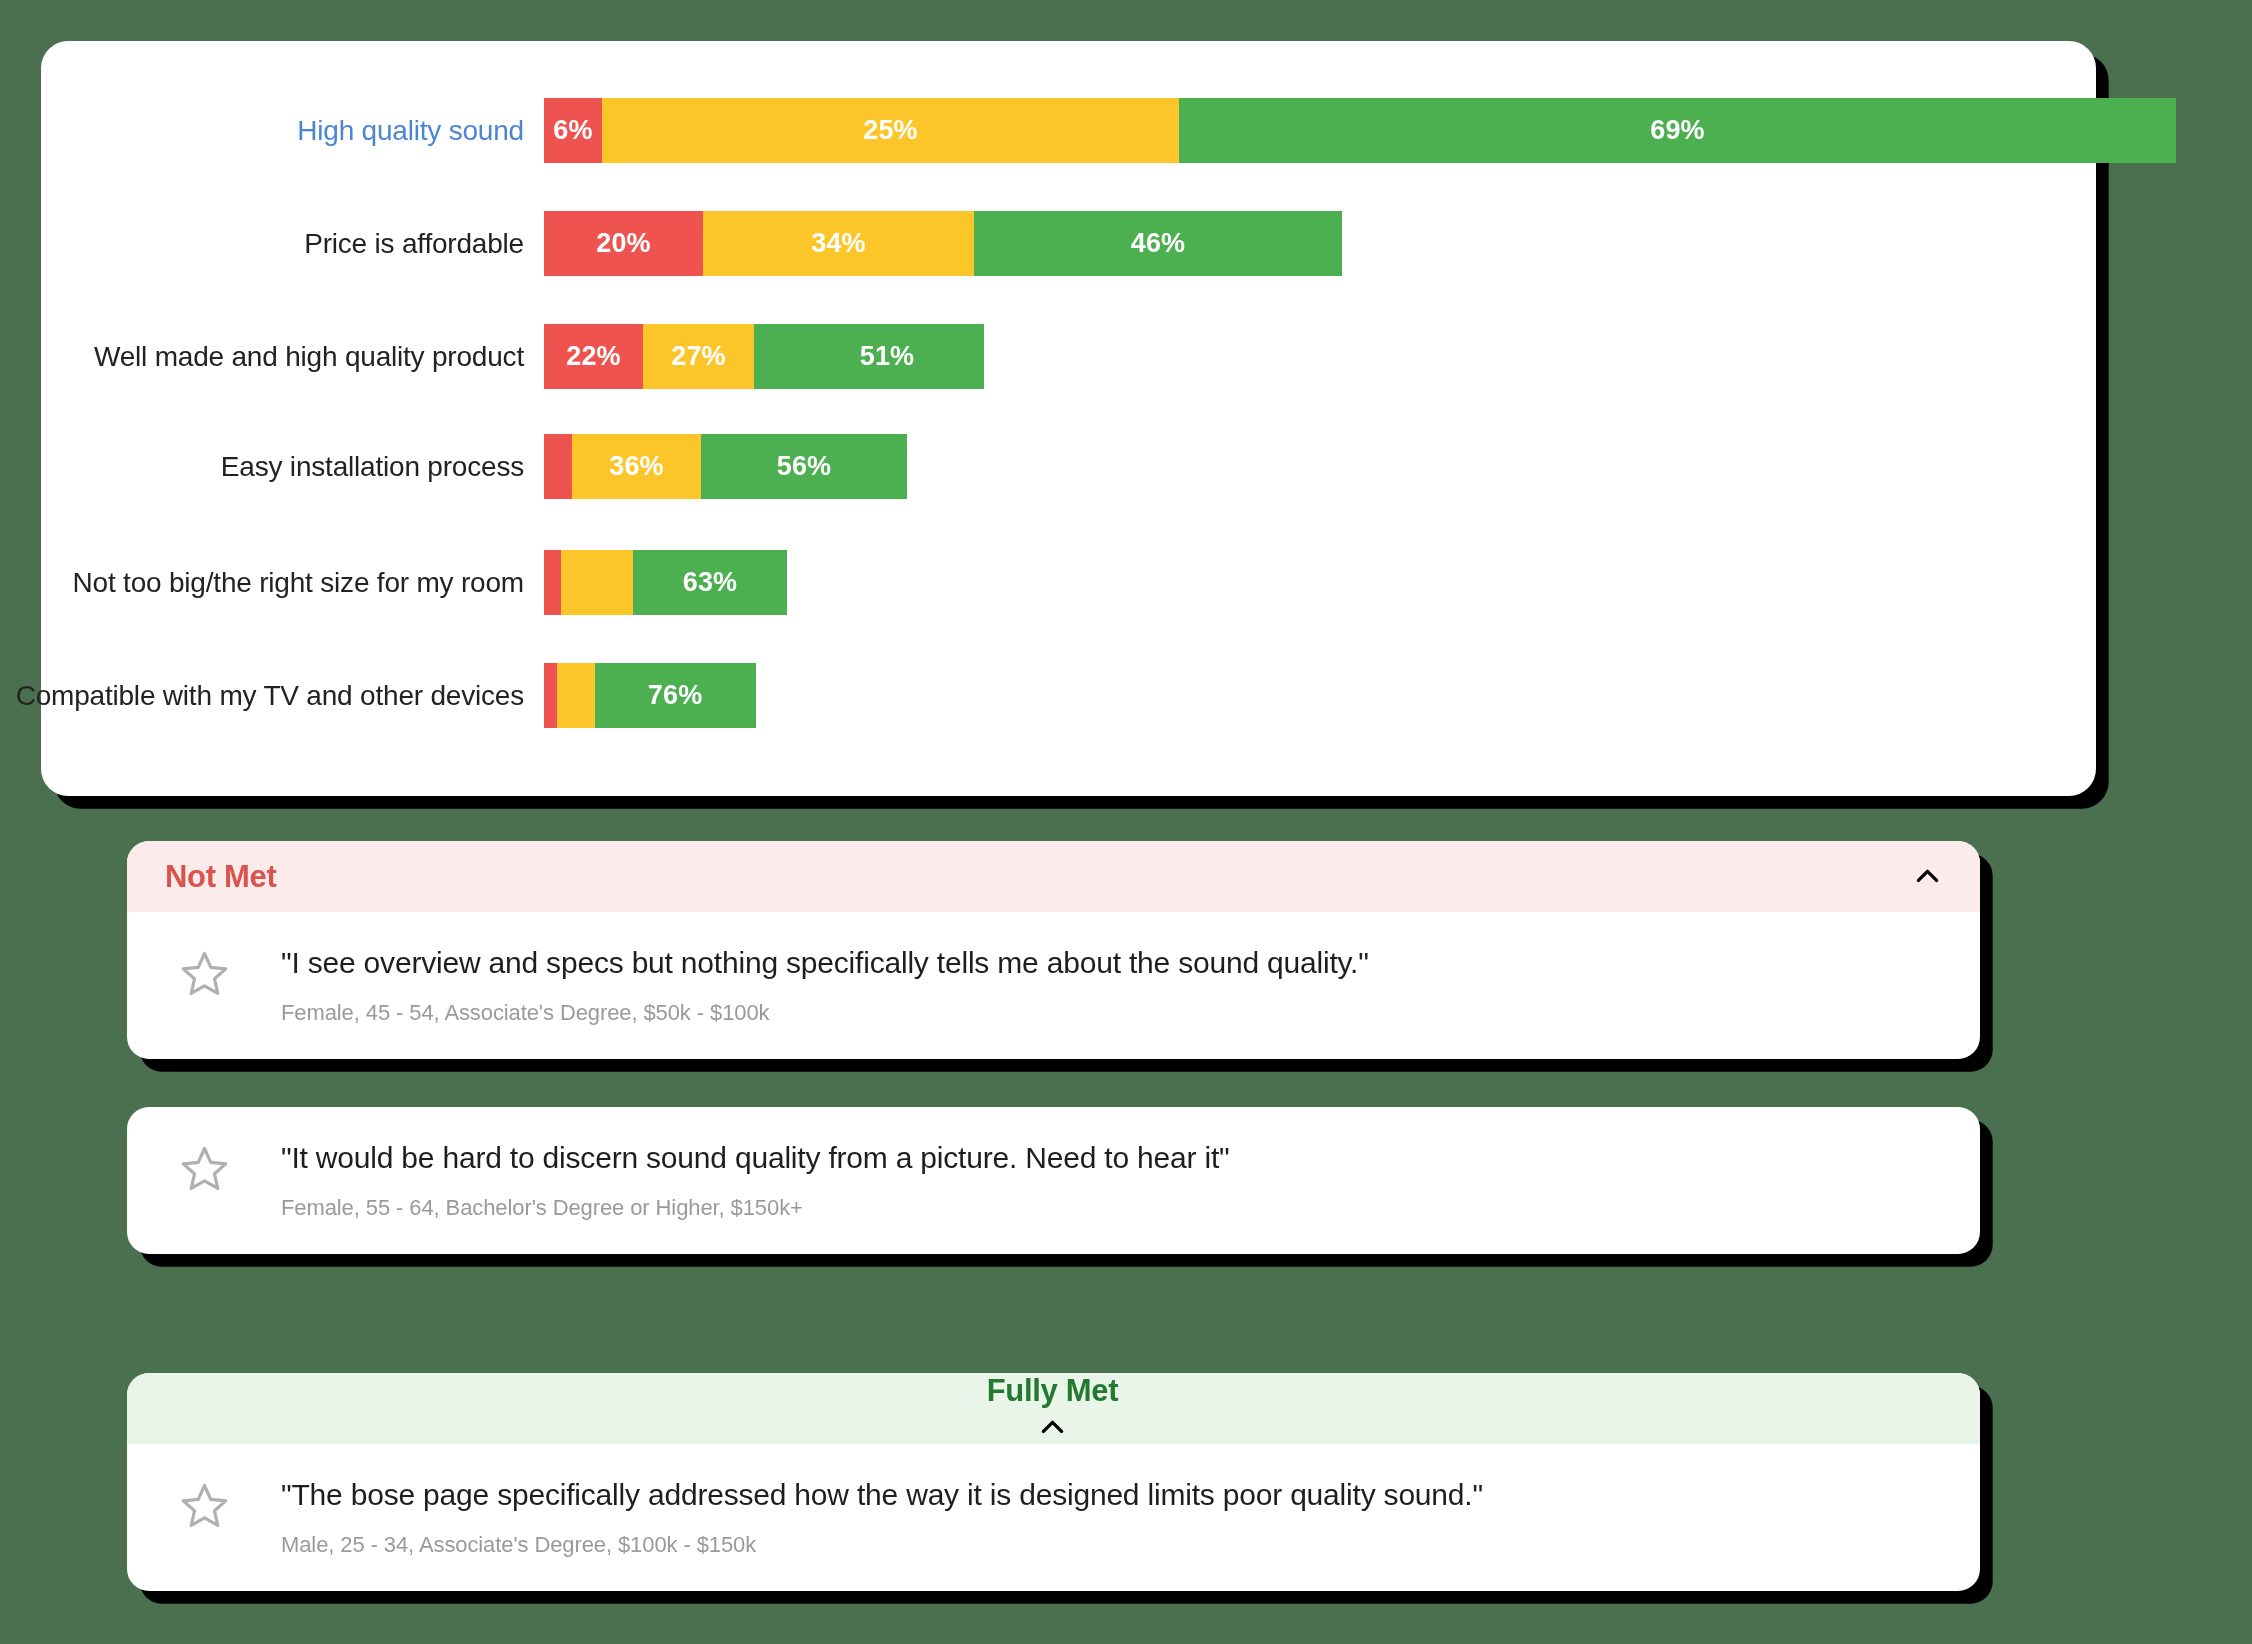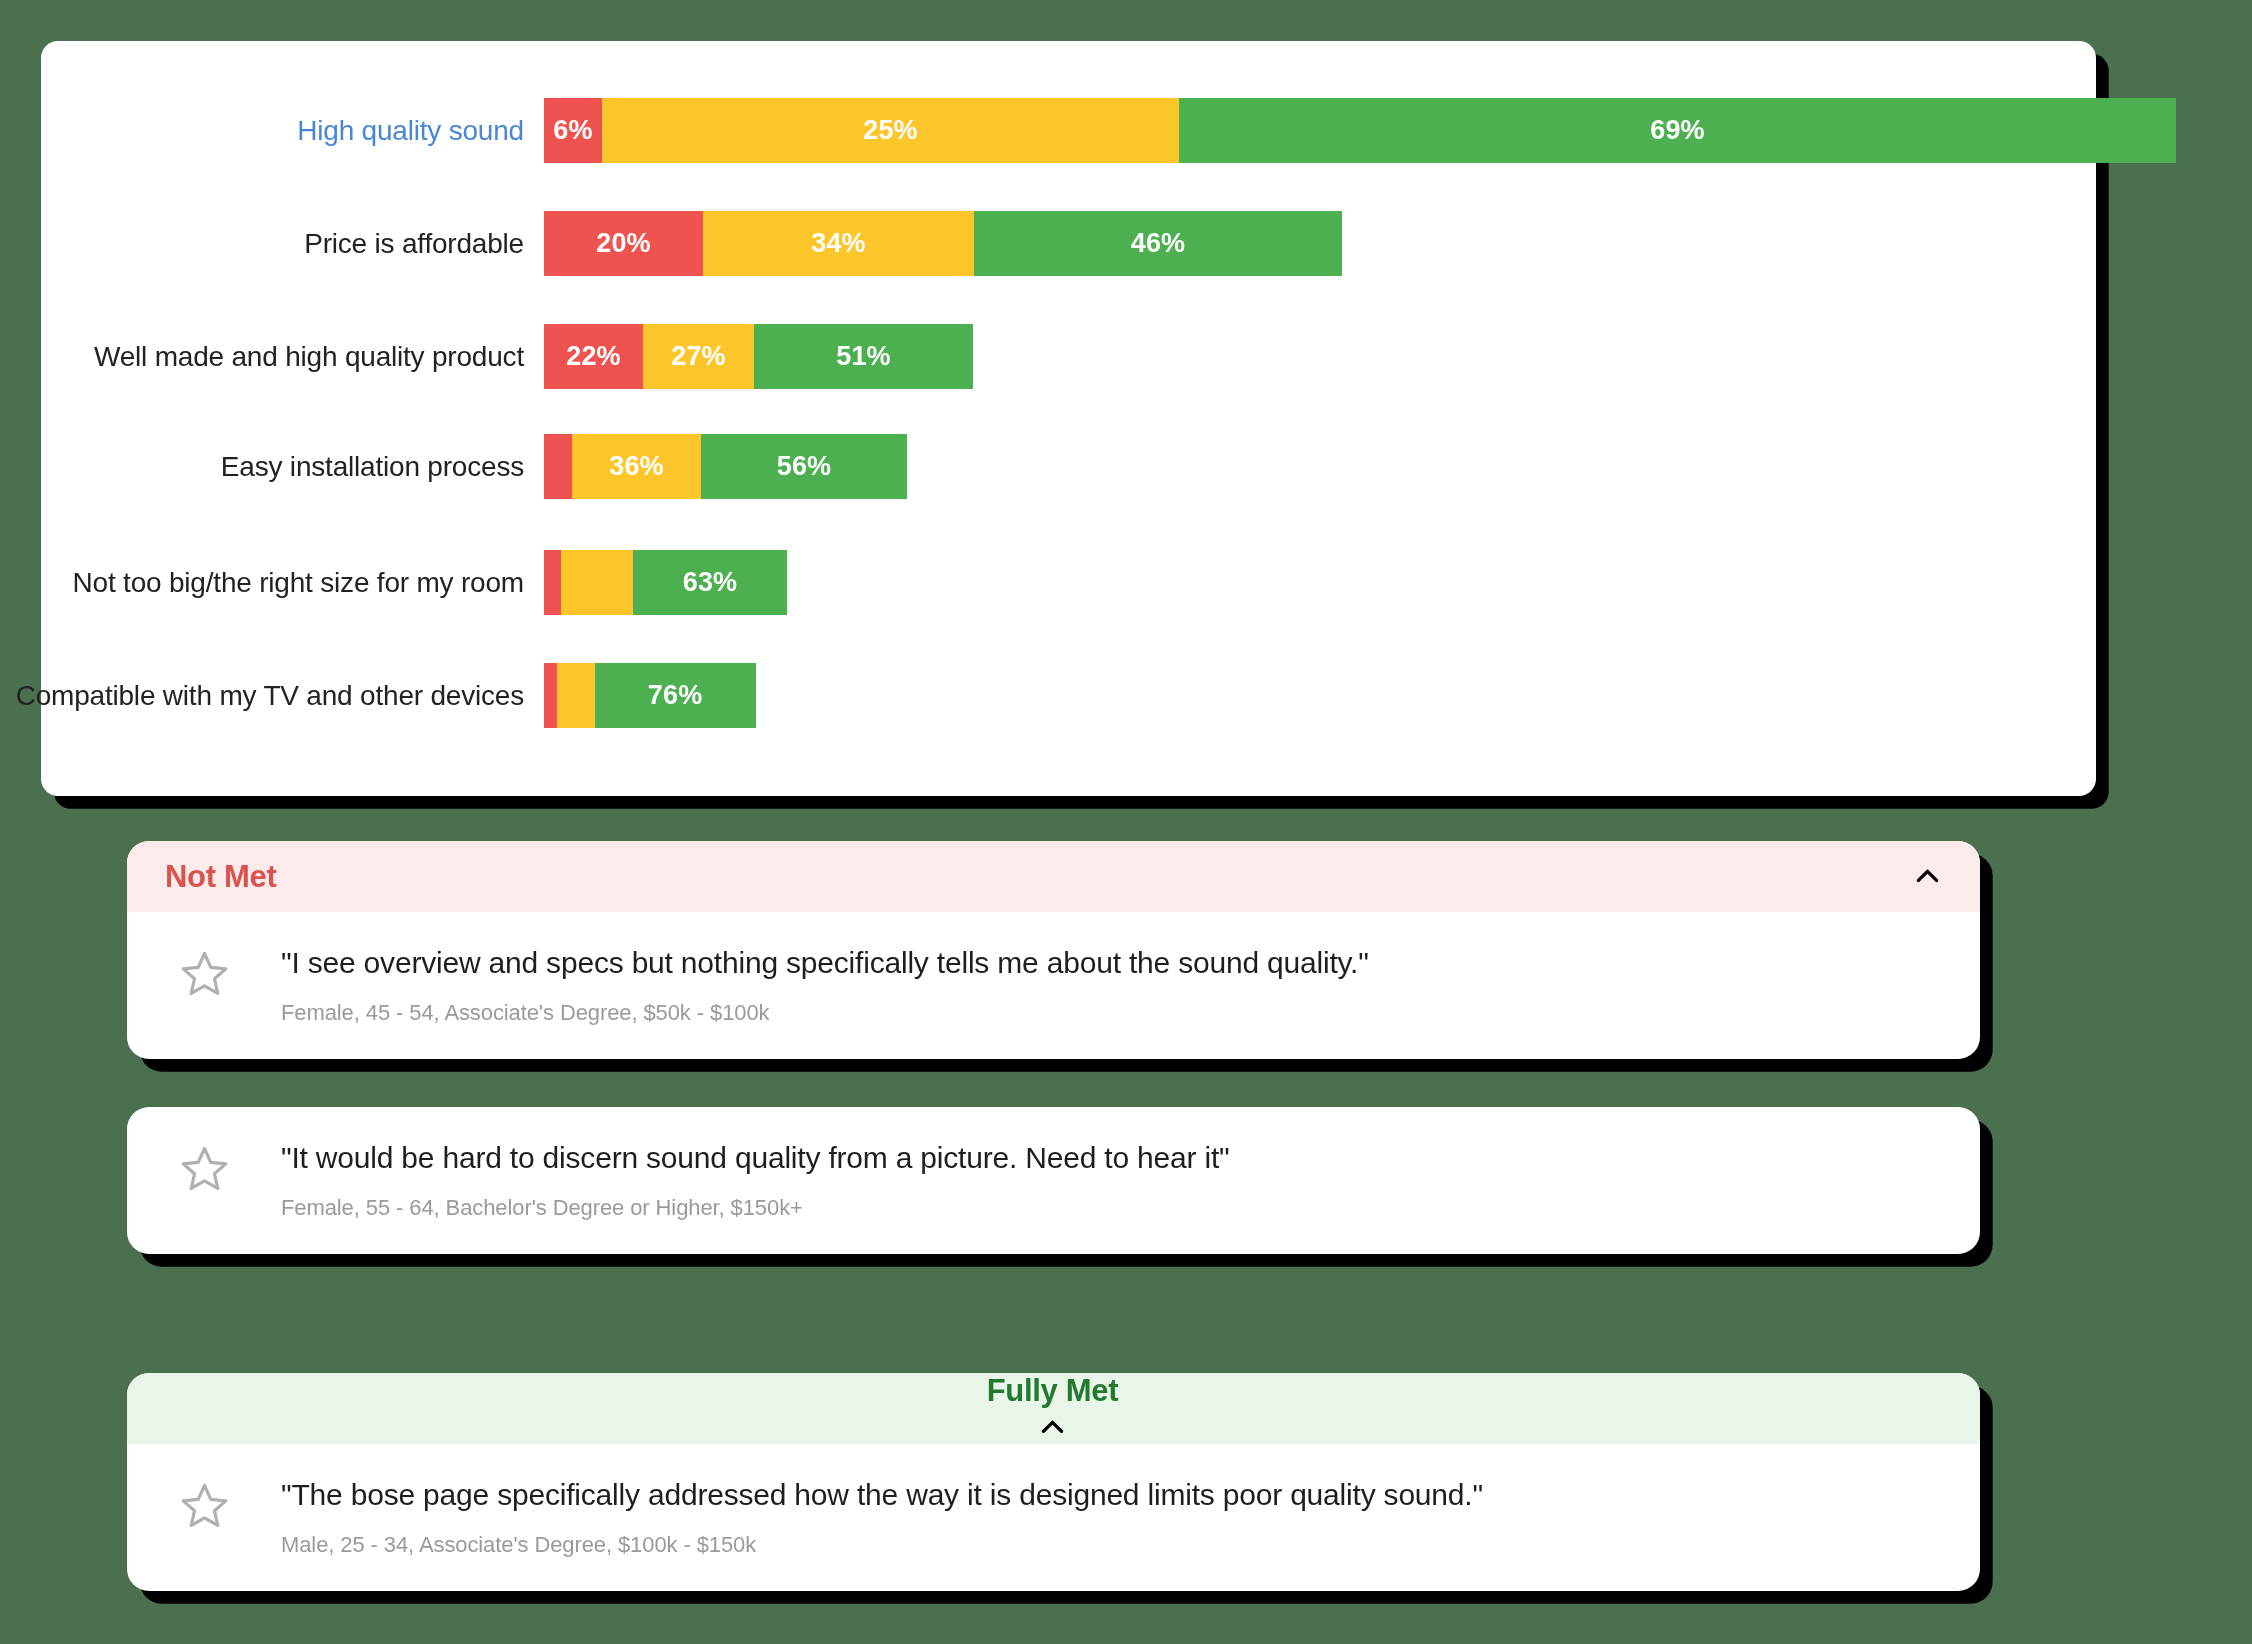--- a/index.html
+++ b/index.html
@@ -23,7 +23,7 @@
     width: 2055px;
     height: 755px;
     background: #ffffff;
-    border-radius: 17px;
+    border-radius: 27px;
     box-shadow: 12.7px 12.7px 0 0 #000000;
   }
 

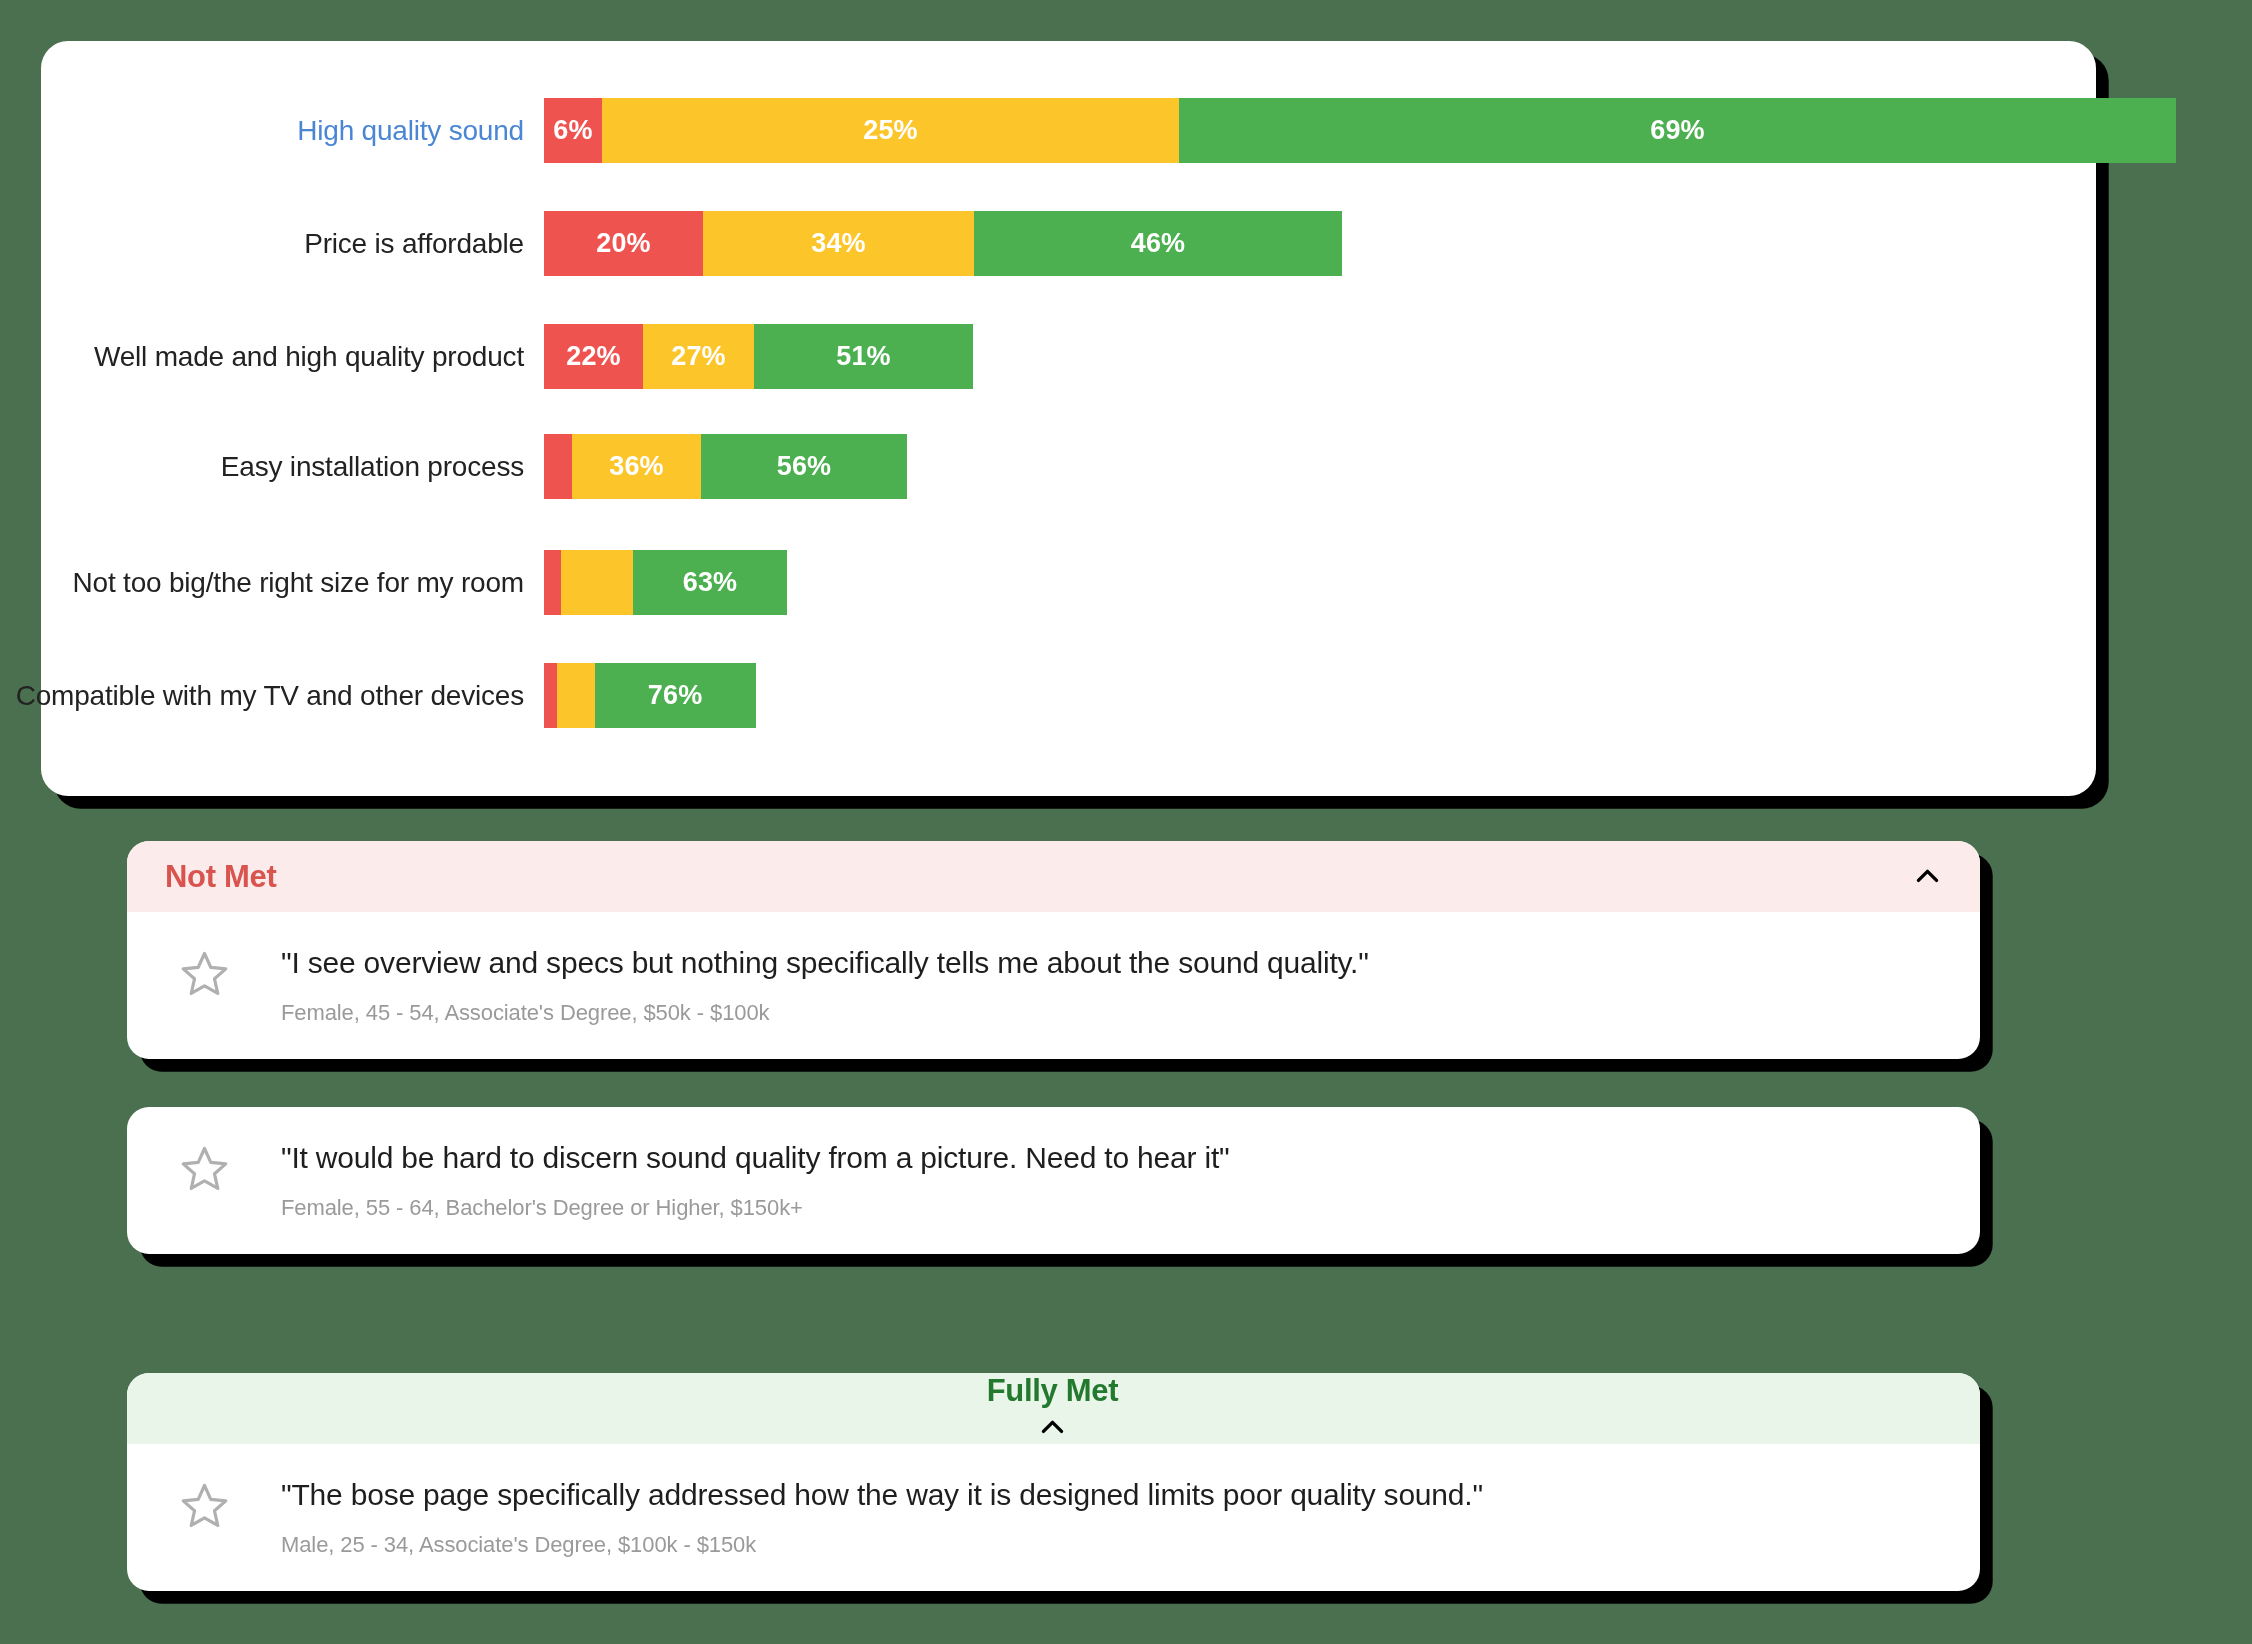--- a/index.html
+++ b/index.html
@@ -194,7 +194,7 @@
           <div class="seg seg-somewhat" style="width: 111px;">
             <span class="seg-val">27%</span>
           </div>
-          <div class="seg seg-fully" style="width: 219px;">
+          <div class="seg seg-fully" style="width: 194px; padding-left: 36px;">
             <span class="seg-val">51%</span>
           </div>
         </div>

